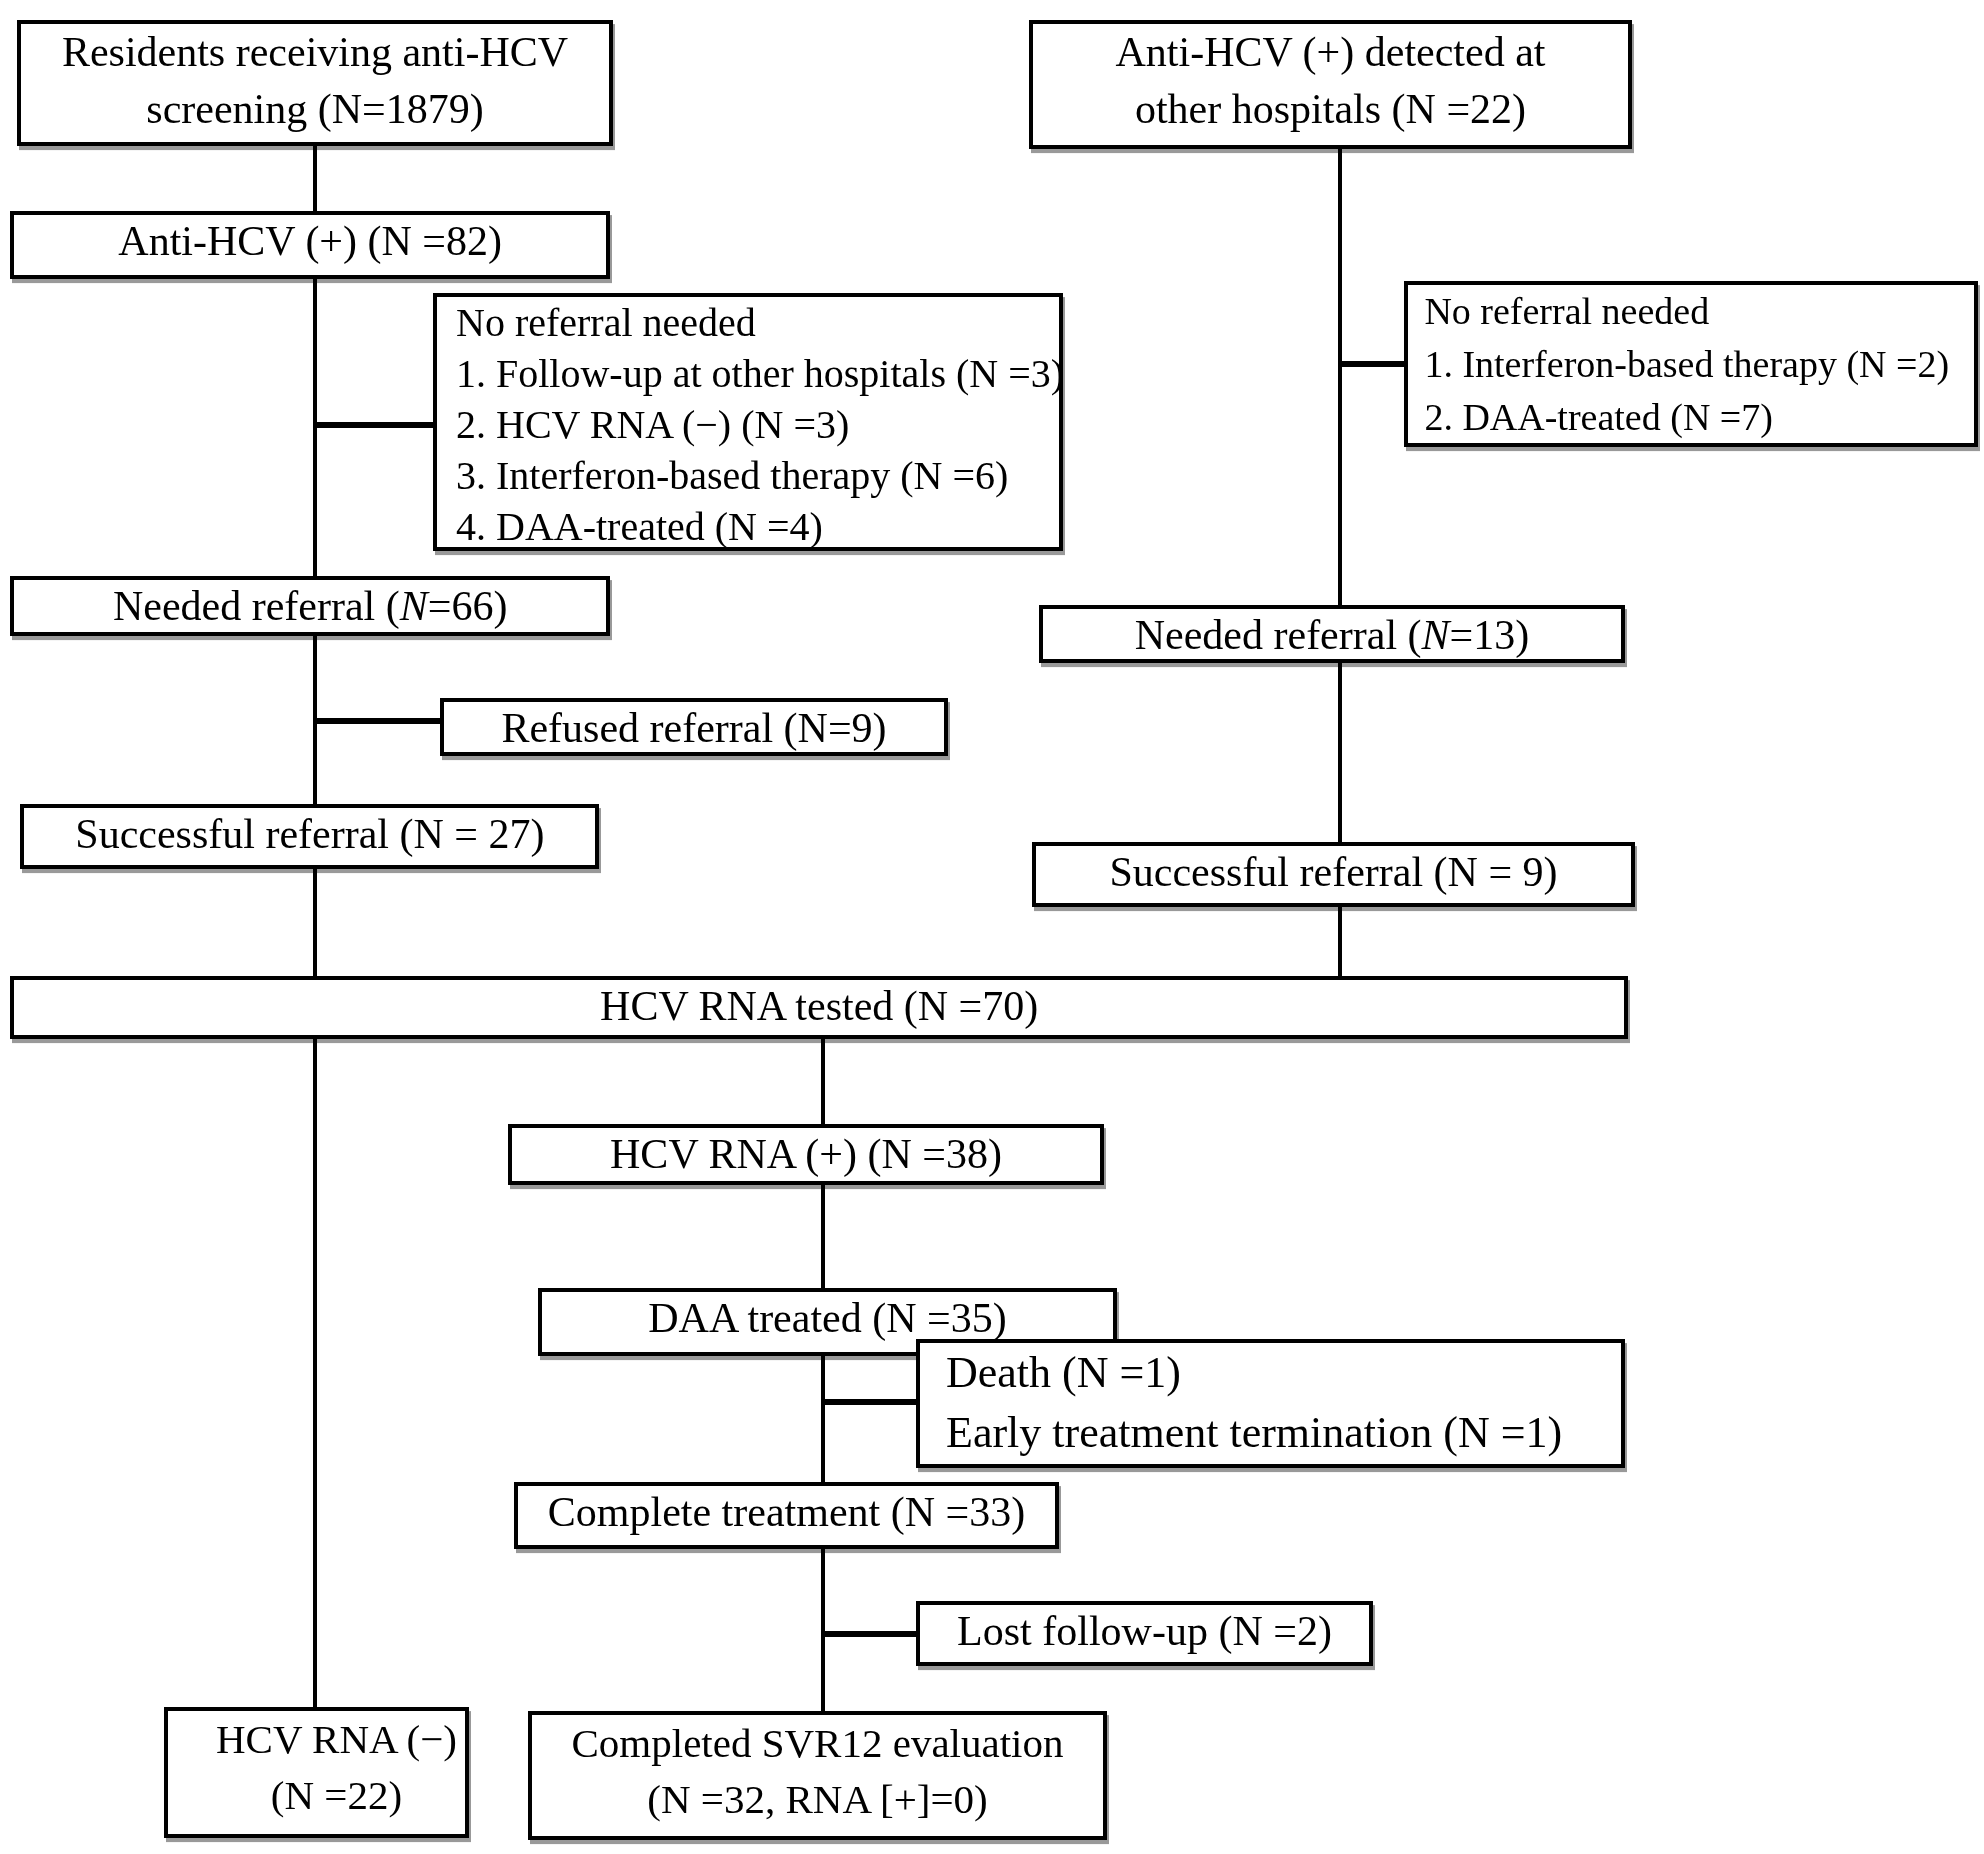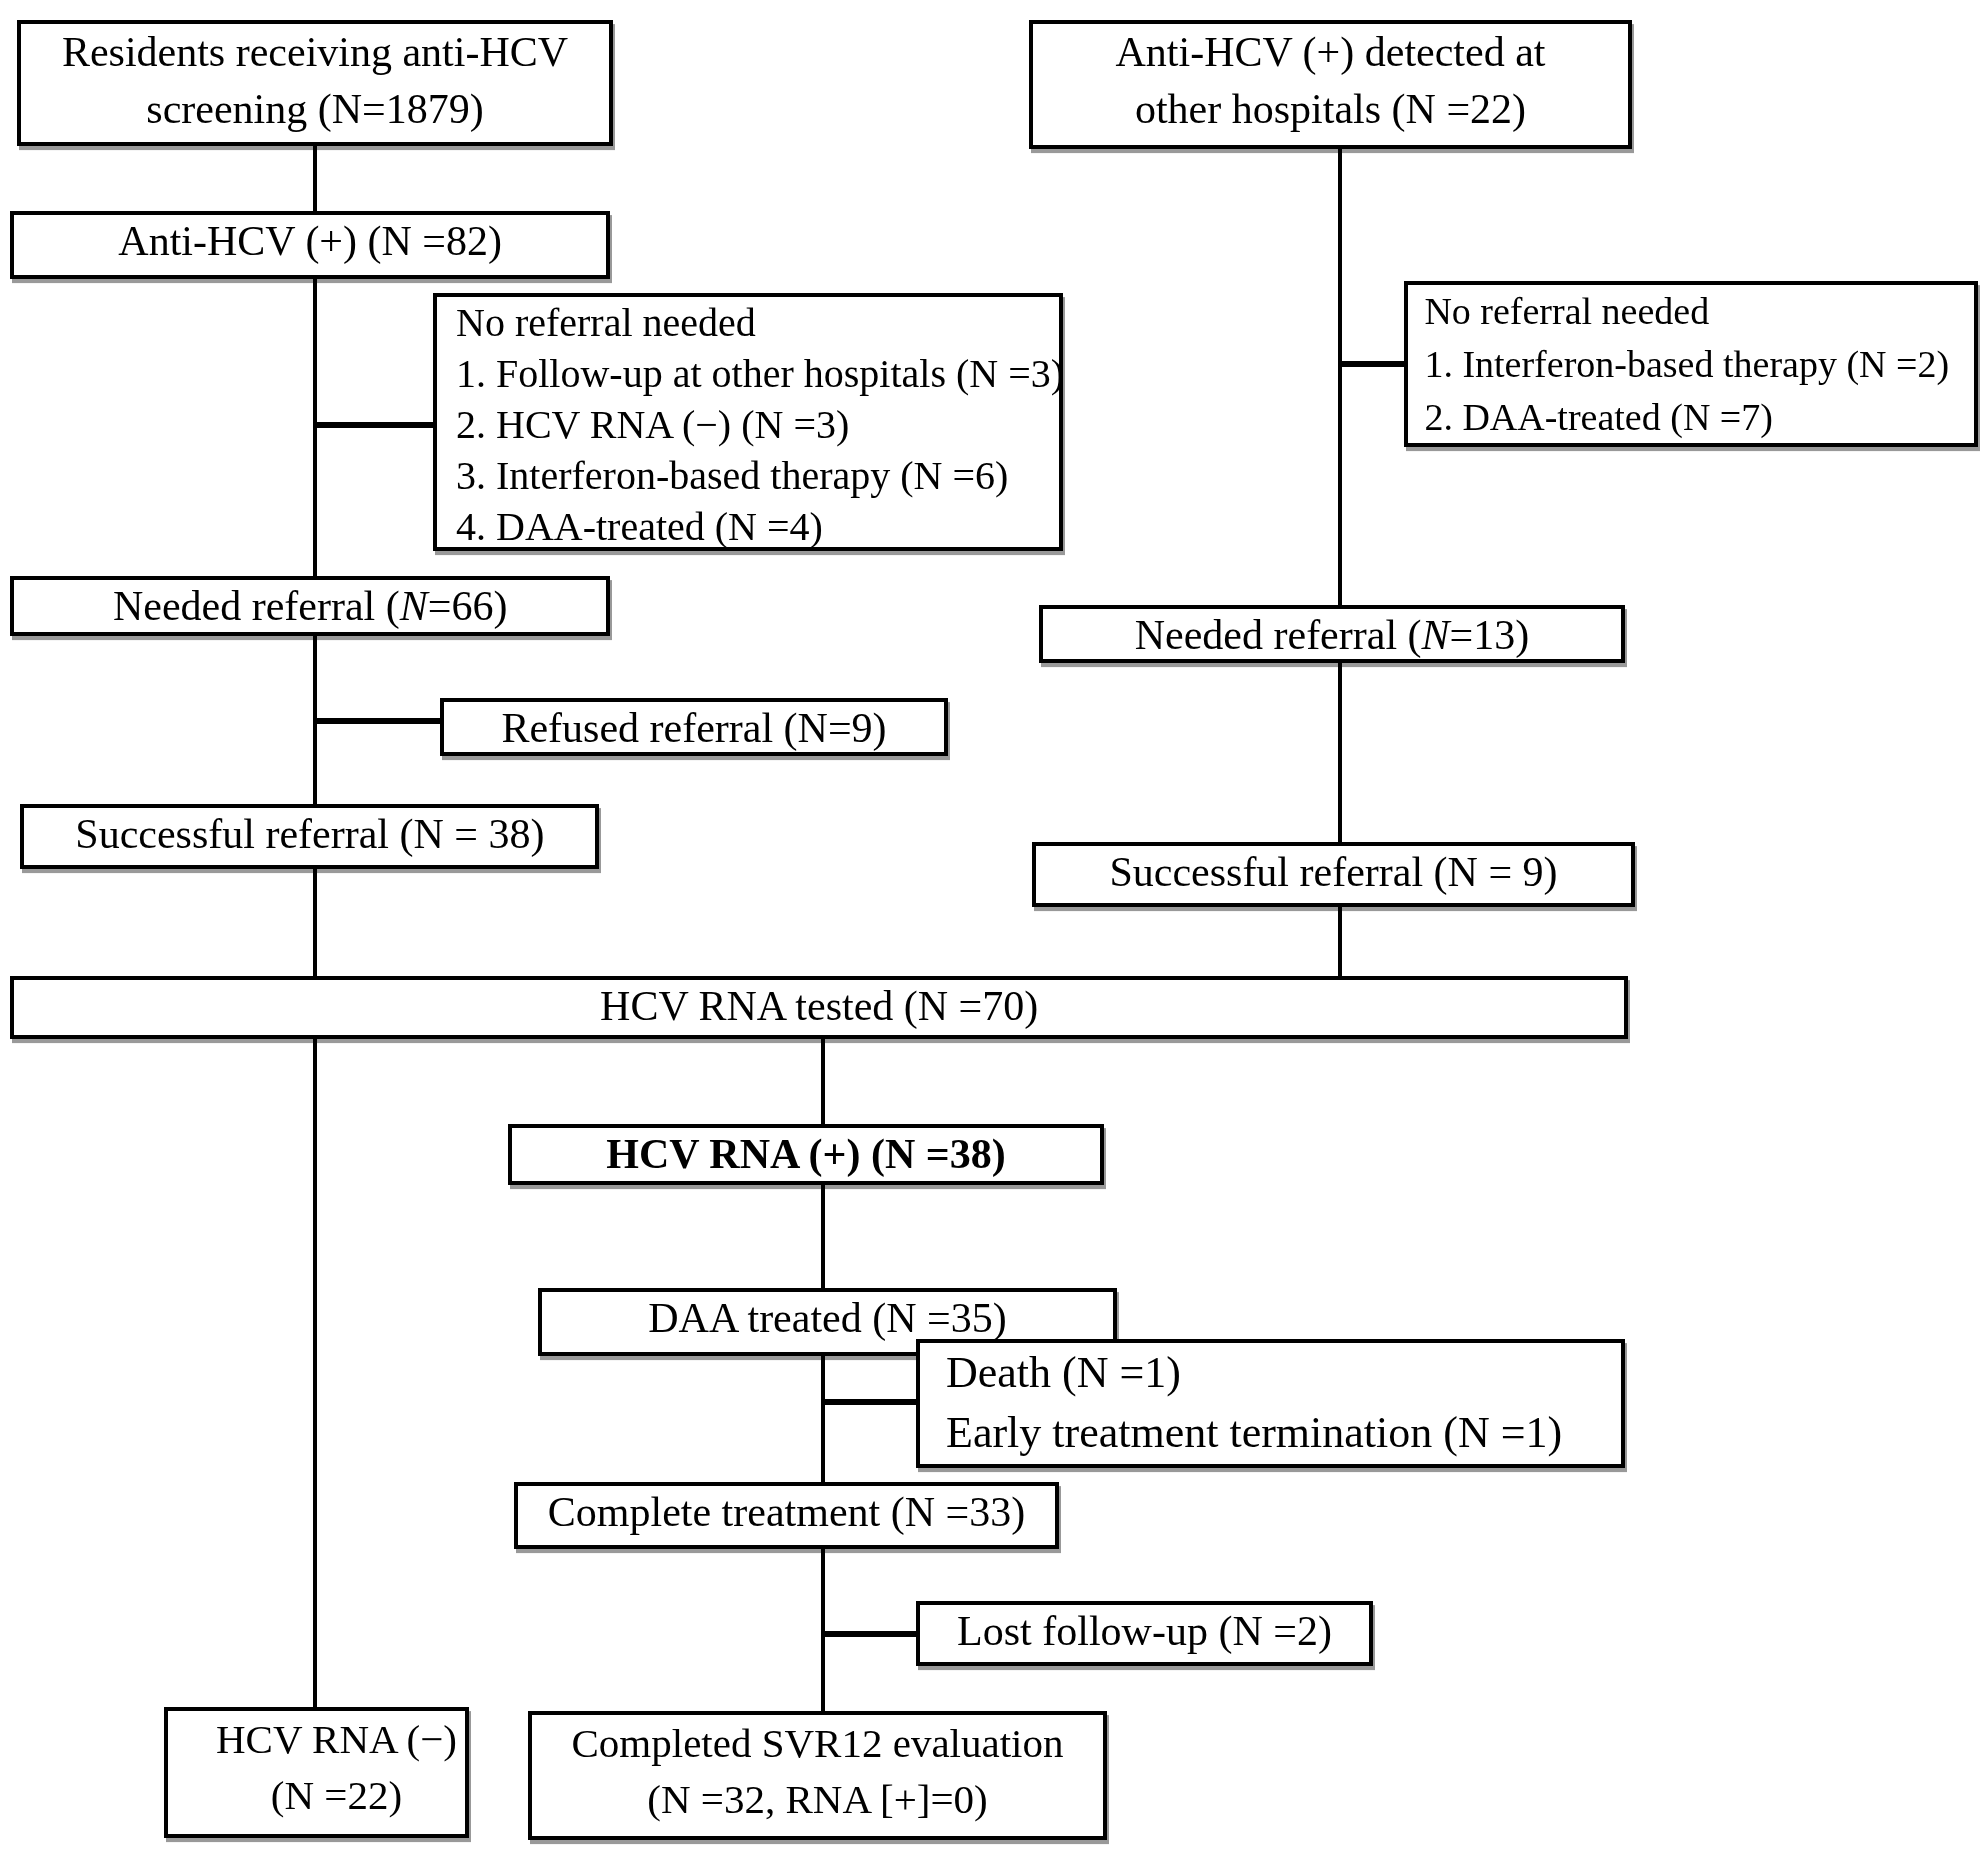--- a/index.html
+++ b/index.html
@@ -108,7 +108,7 @@
   </div>
 
   <div class="node" id="nF">
-    <span class="ln">Successful referral (N = 38)</span>
+    <span class="ln">Successful referral (N = 27)</span>
   </div>
 
   <div class="node" id="nA2">

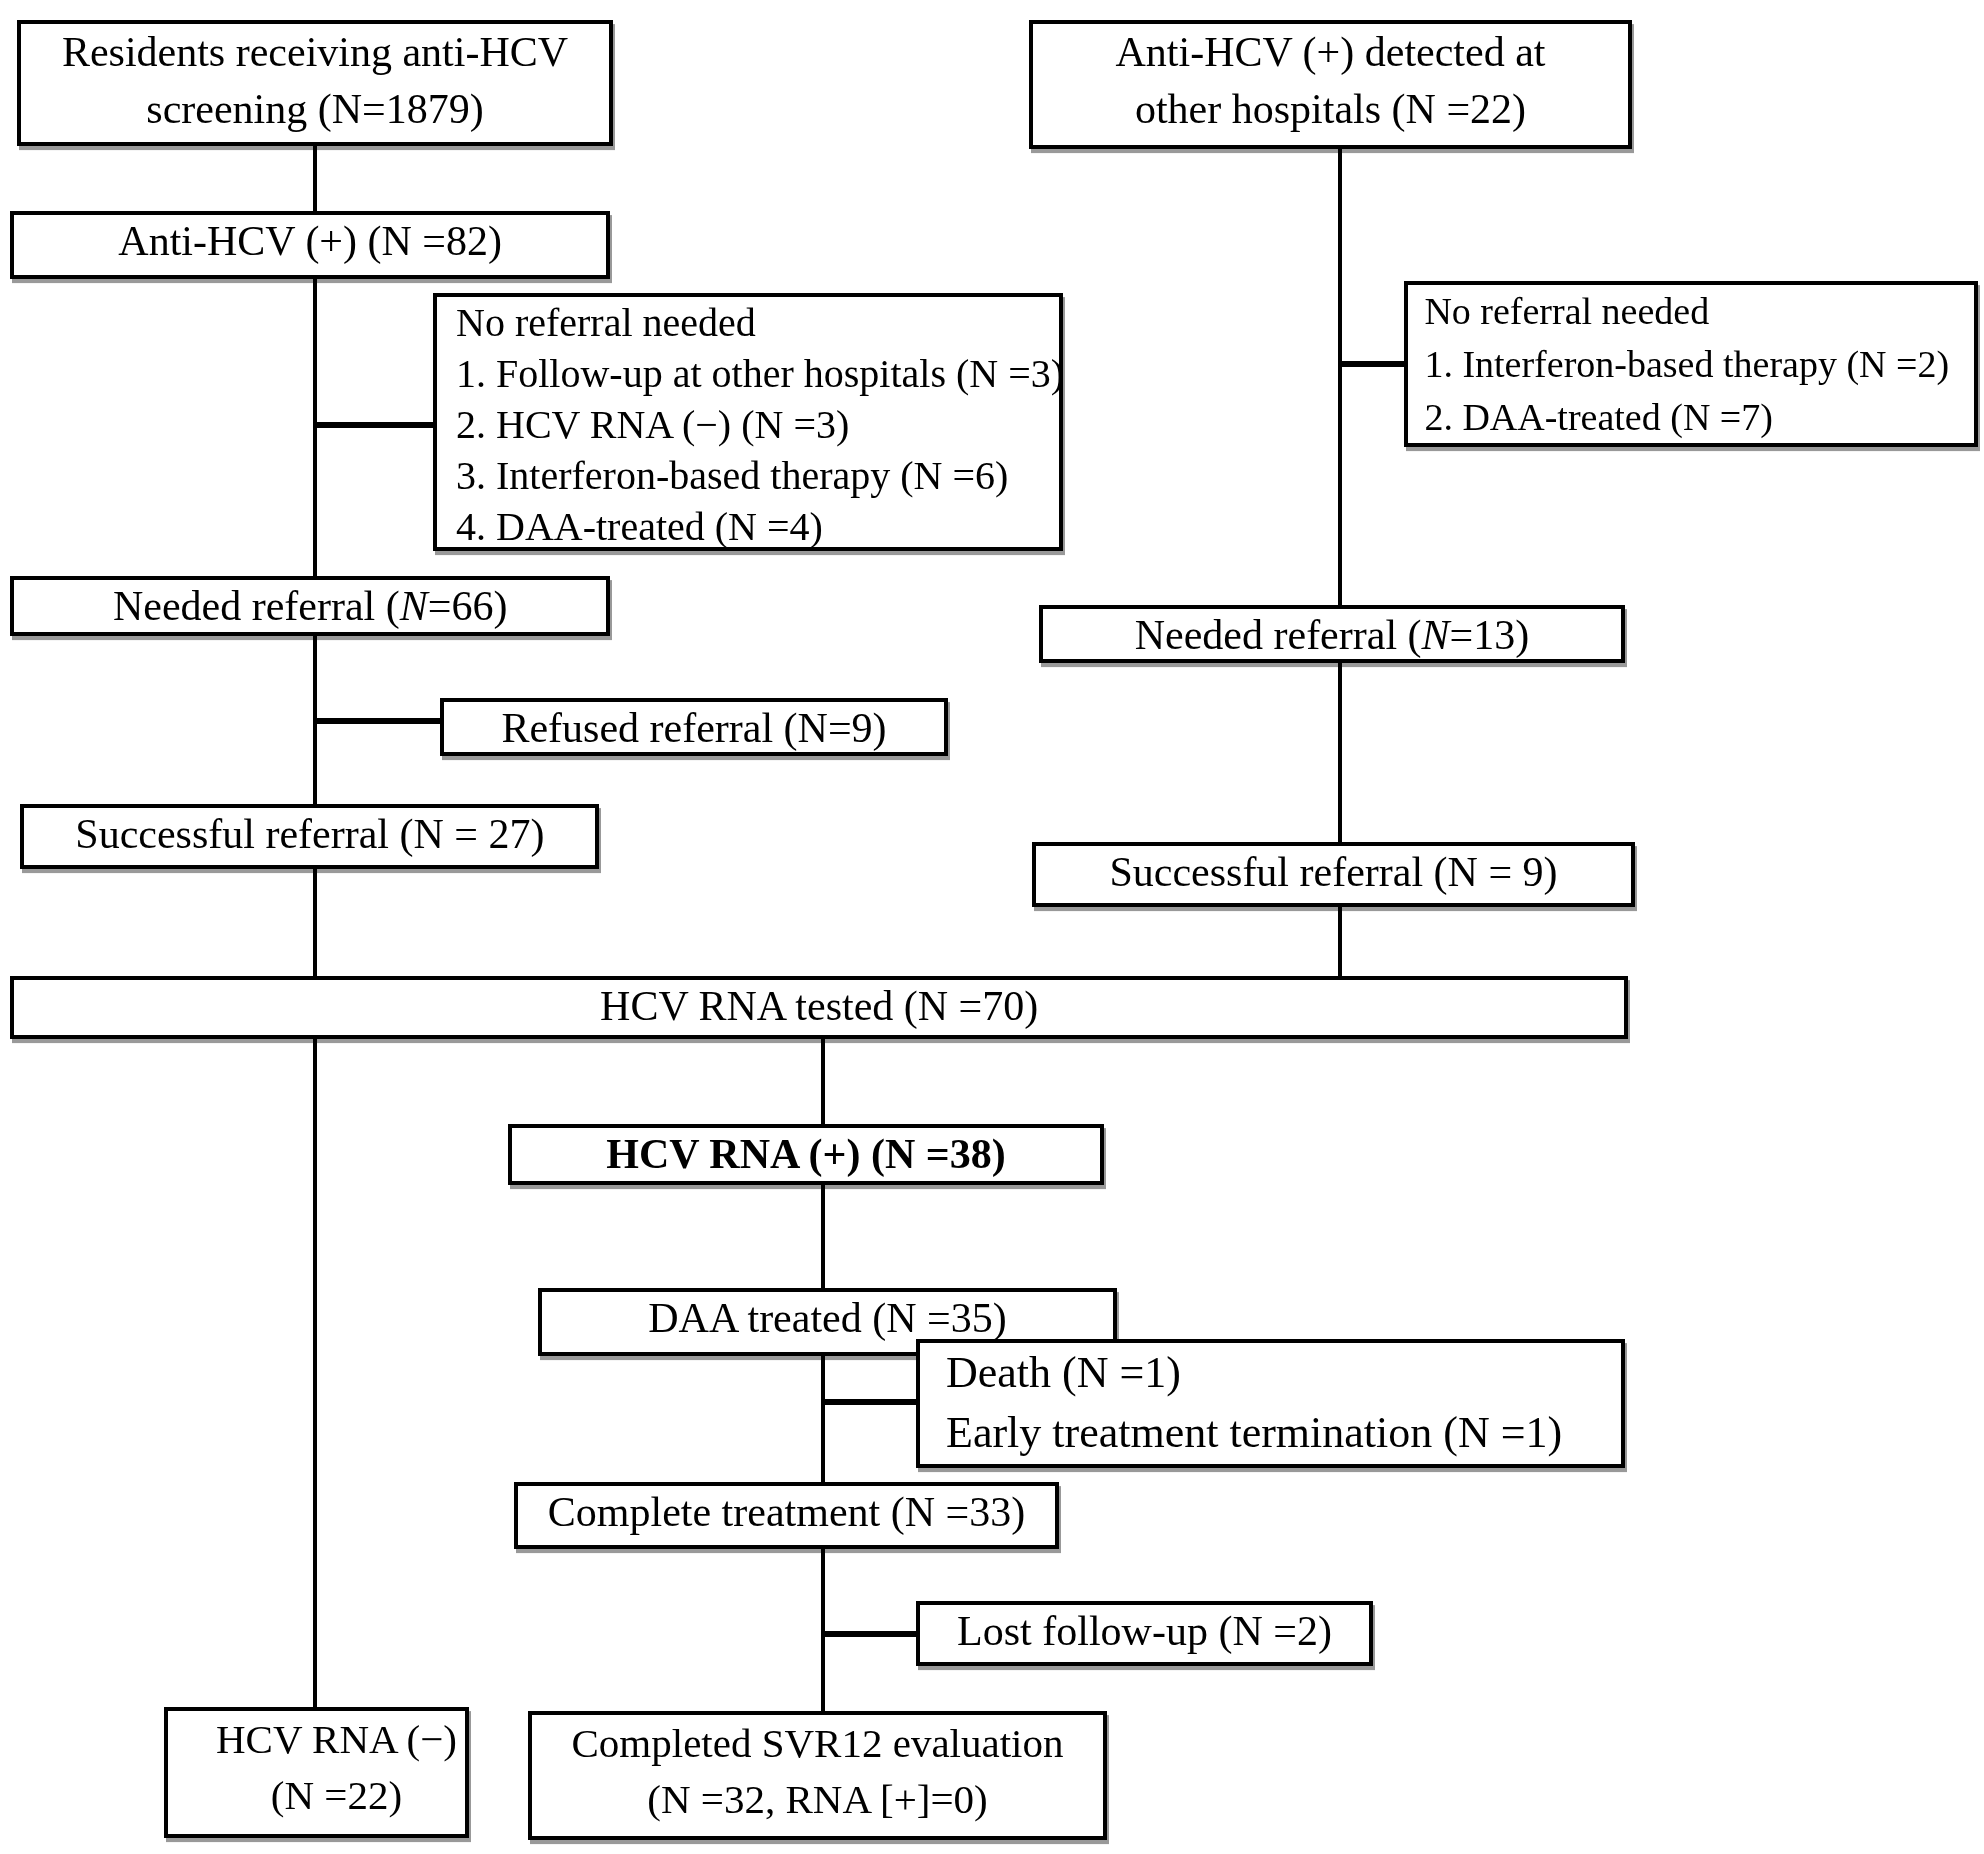--- a/index.html
+++ b/index.html
@@ -32,7 +32,7 @@
   #nD2{left:1039px;top:605px;  width:586px;  height:58px;}
   #nF2{left:1032px;top:842px; width:603px;  height:65px;}
   #nG {left:10.2px;  top:976px; width:1618px; height:63px;}
-  #nH {left:508px; top:1124px; width:596px;  height:61px;font-weight:bold;}
+  #nH {left:508px; top:1124px; width:596px;  height:61px;}
   #nI {left:538px; top:1288px; width:579px;  height:68px;}
   #nJ {left:916px;top:1339px; width:709px; height:129px; font-size:44px; line-height:60px; padding-left:26px;}
   #nK {left:514px; top:1482px; width:545px;  height:67px;}

